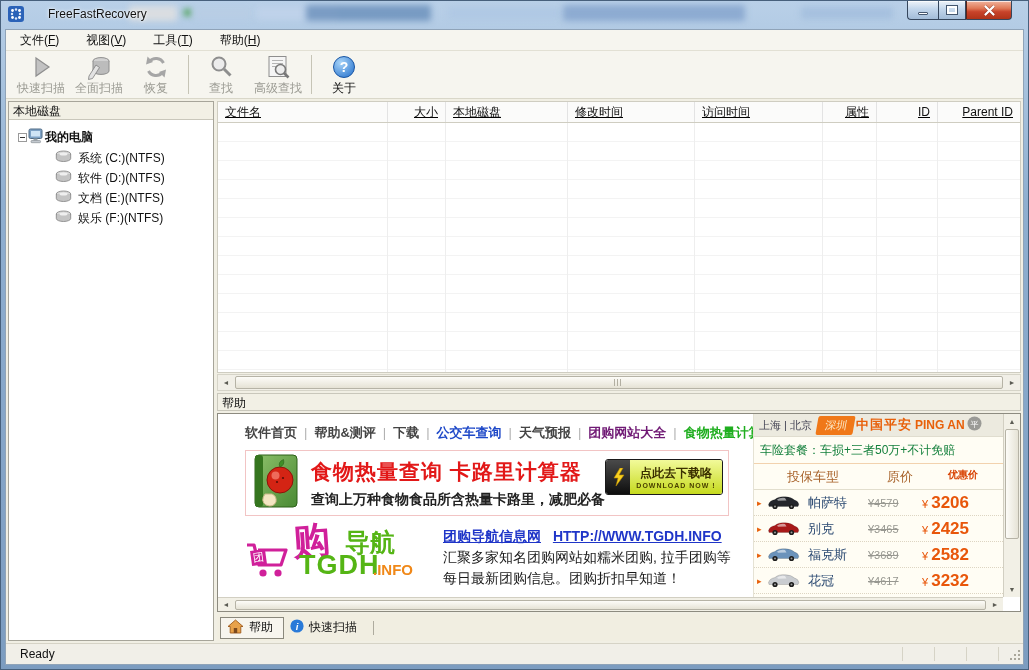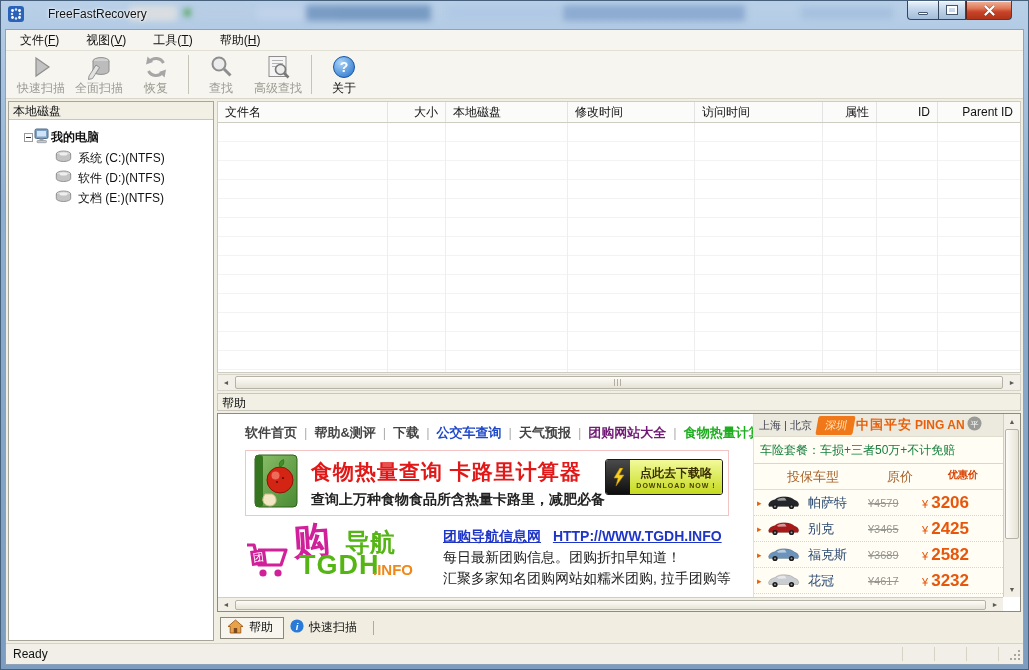--- a/index.html
+++ b/index.html
@@ -39,7 +39,7 @@
   .tree-item{display:flex;align-items:center;gap:6px;padding-left:46px;height:20px;}
   
   .right-panel{flex:1;display:flex;flex-direction:column;min-width:0;}
-  .grid-header{height:22px;display:flex;background:#fbfbfa;border:1px solid #cfcdc1;flex:none;}
+  .grid-header{height:22px;display:flex;background:#fbfbfa;border:1px solid #cfcdc1;flex:none;text-decoration:underline;}
   .gh-cell{font-size:12px;color:#111;line-height:20px;border-right:1px solid #e3e3e3;padding:0 7px;white-space:nowrap;overflow:hidden;flex:none;}
   .grid-body{flex:1;position:relative;background:#fff;border:1px solid #cfcdc1;border-top:none;background-image:repeating-linear-gradient(180deg,#fff 0 18px,#f3f3f3 18px 19px);overflow:hidden;}
   .vline{position:absolute;top:0;bottom:0;width:1px;background:#eeeeee;}

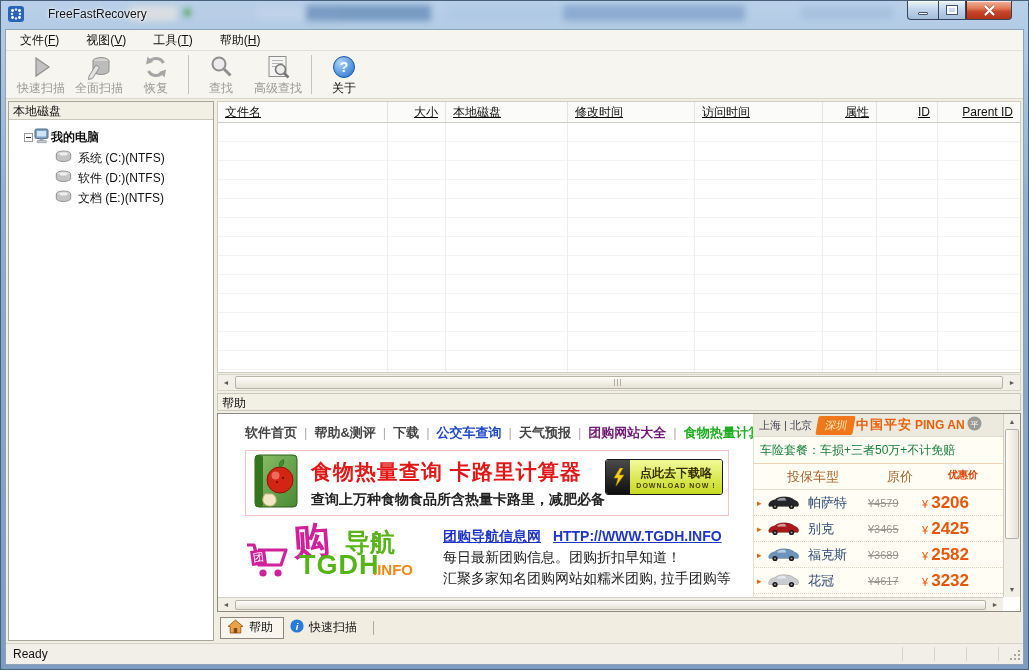--- a/index.html
+++ b/index.html
@@ -33,7 +33,7 @@
   .left-panel{width:206px;flex:none;display:flex;flex-direction:column;border:1px solid #a7a59a;background:#fff;}
   .panel-header{height:18px;background:#f2f0e5;border-bottom:1px solid #c9c7bb;font-size:12px;color:#111;padding:1px 4px;flex:none;}
   .tree{flex:1;background:#fff;padding-top:7px;font-size:12px;color:#111;overflow:hidden;}
-  .tree-root{display:flex;align-items:center;padding-left:15px;height:21px;font-weight:bold;}
+  .tree-root{display:flex;align-items:center;padding-left:9px;height:21px;font-weight:bold;}
   .expander{width:9px;height:9px;border:1px solid #9a9a9a;background:#fff;position:relative;flex:none;}
   .expander::after{content:"";position:absolute;left:1px;right:1px;top:3px;height:1px;background:#333;}
   .tree-item{display:flex;align-items:center;gap:6px;padding-left:46px;height:20px;}

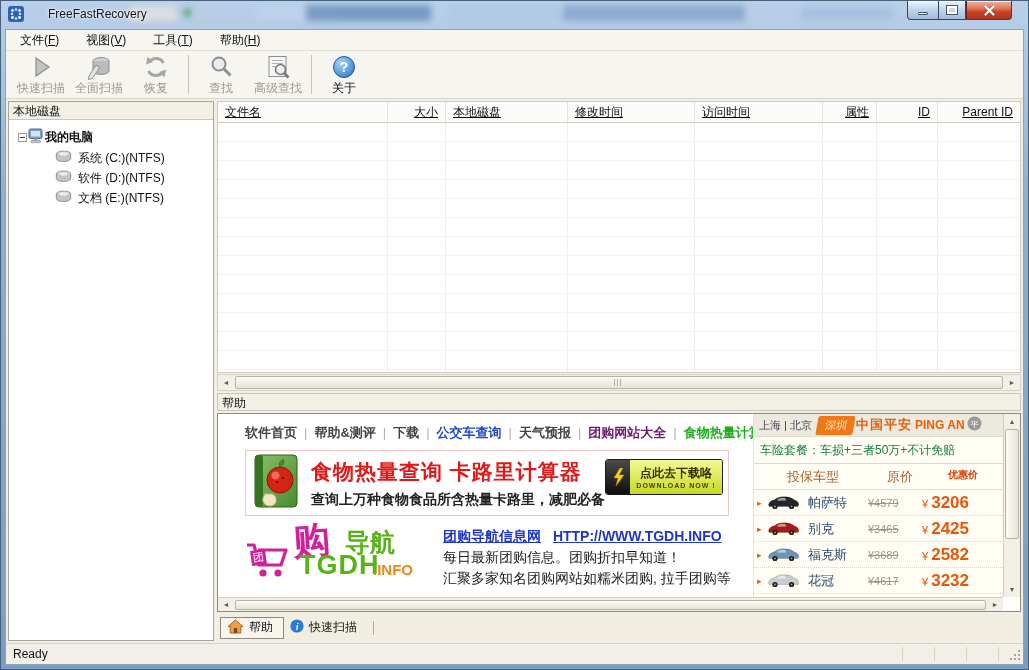--- a/index.html
+++ b/index.html
@@ -282,6 +282,14 @@
                   <ellipse cx="8.5" cy="4" rx="4" ry="1.5" fill="#efefef"></ellipse>
                 </svg></span>
               <span>文档 (E:)(NTFS)</span>
+            </div>
+            <div class="tree-item">
+              <span><svg width="17" height="13">
+                  <ellipse cx="8.5" cy="4" rx="7.2" ry="3" fill="#d8d8d8" stroke="#808080" stroke-width="0.8"></ellipse>
+                  <path d="M1.3 4 v4.5 a7.2 3 0 0 0 14.4 0 V4" fill="#c4c4c4" stroke="#808080" stroke-width="0.8"></path>
+                  <ellipse cx="8.5" cy="4" rx="4" ry="1.5" fill="#efefef"></ellipse>
+                </svg></span>
+              <span>娱乐 (F:)(NTFS)</span>
             </div>
           </div>
       </div>

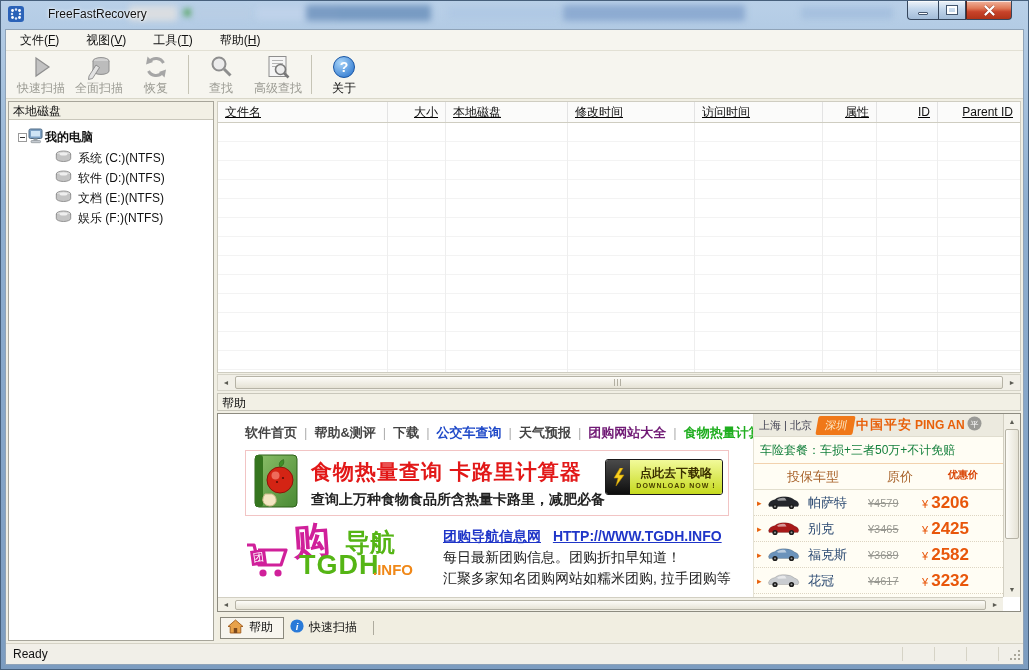--- a/index.html
+++ b/index.html
@@ -383,8 +383,8 @@
               <div class="tgdh-texts">
                 <div><span class="tgdh-link">团购导航信息网</span>
                      <span class="tgdh-link" style="margin-left:8px;">HTTP://WWW.TGDH.INFO</span></div>
+                <div>汇聚多家知名团购网站如糯米团购, 拉手团购等</div>
                 <div>每日最新团购信息。团购折扣早知道！</div>
-                <div>汇聚多家知名团购网站如糯米团购, 拉手团购等</div>
               </div>
             </div>
 

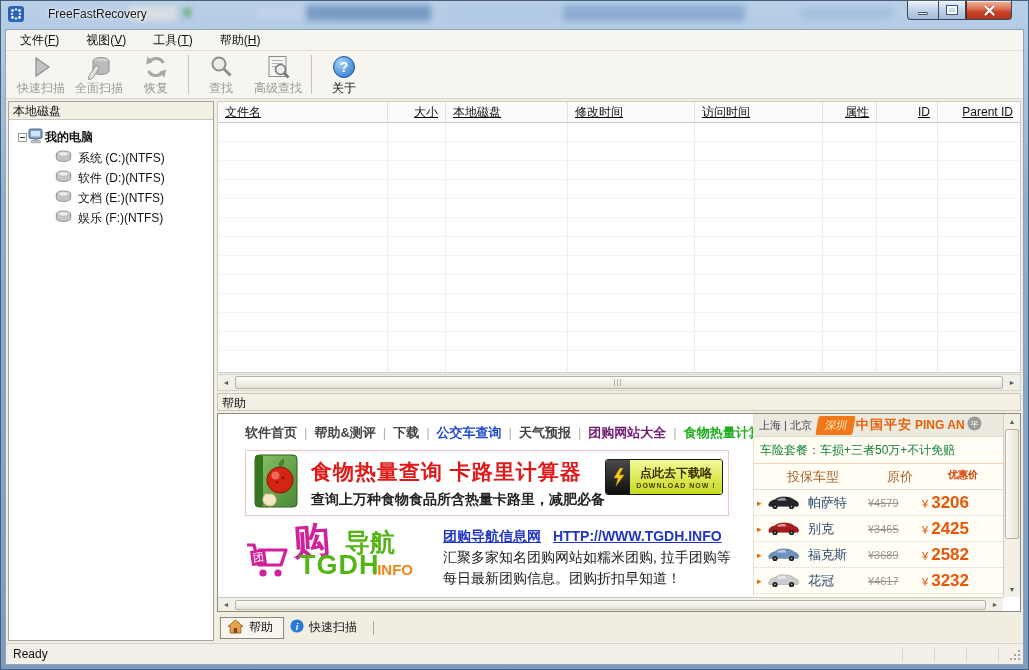--- a/index.html
+++ b/index.html
@@ -108,7 +108,7 @@
   .tab{display:flex;align-items:center;gap:5px;font-size:12px;color:#111;padding:0 10px 0 6px;height:22px;}
   .tab.active{background:#f7f5ee;border:1px solid #8a887c;}
   .tab-sep{width:1px;height:14px;background:#aeab9e;margin-left:6px;}
-  .statusbar{height:21px;background:#f1efe8;border-top:1px solid #d6d3c6;display:flex;align-items:center;font-size:12px;color:#111;padding-left:7px;position:relative;flex:none;}
+  .statusbar{height:21px;background:#f1efe8;border-top:1px solid #d6d3c6;display:flex;align-items:center;font-size:12px;color:#111;padding-left:14px;position:relative;flex:none;}
   .sb-sep{position:absolute;top:3px;bottom:3px;width:1px;background:#d6d3c6;}
   .grip{position:absolute;right:2px;bottom:3px;width:11px;height:11px;background:
     radial-gradient(circle at 9px 9px,#a9a69a 1px,transparent 1.4px),

